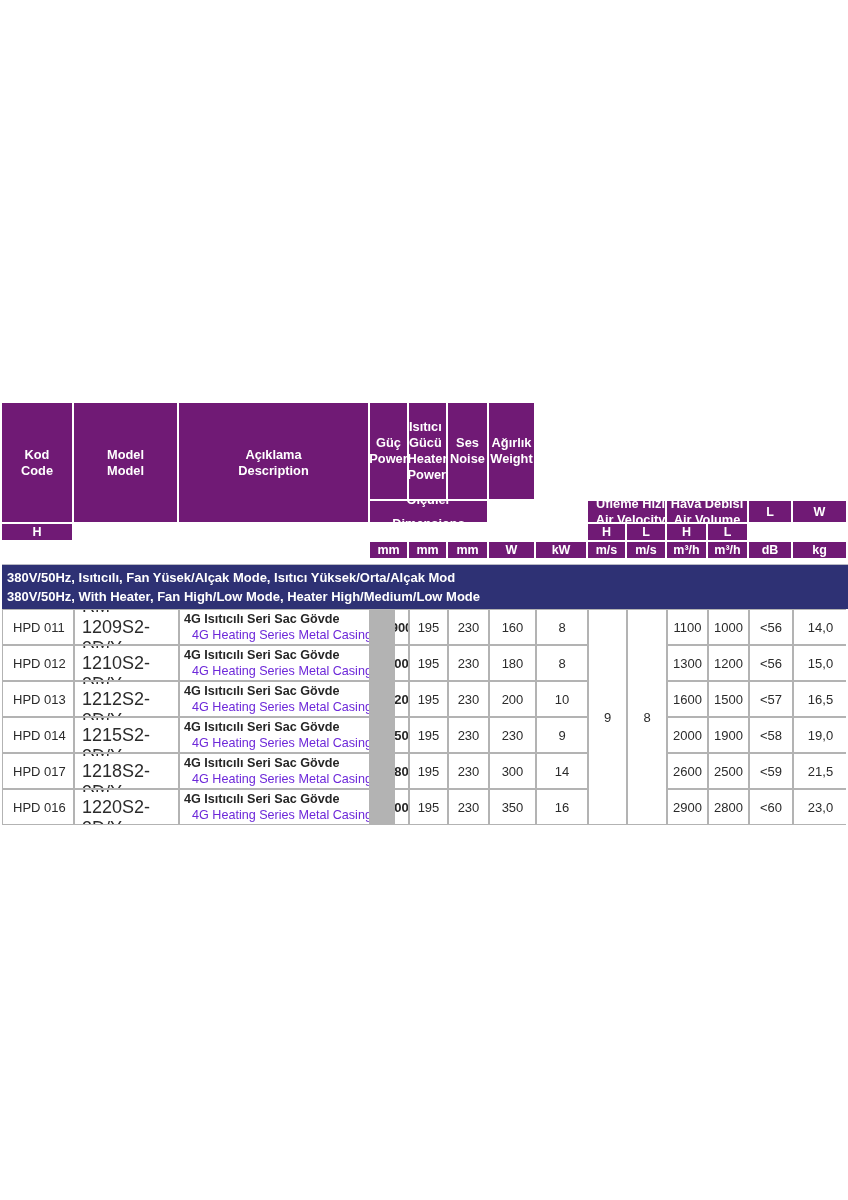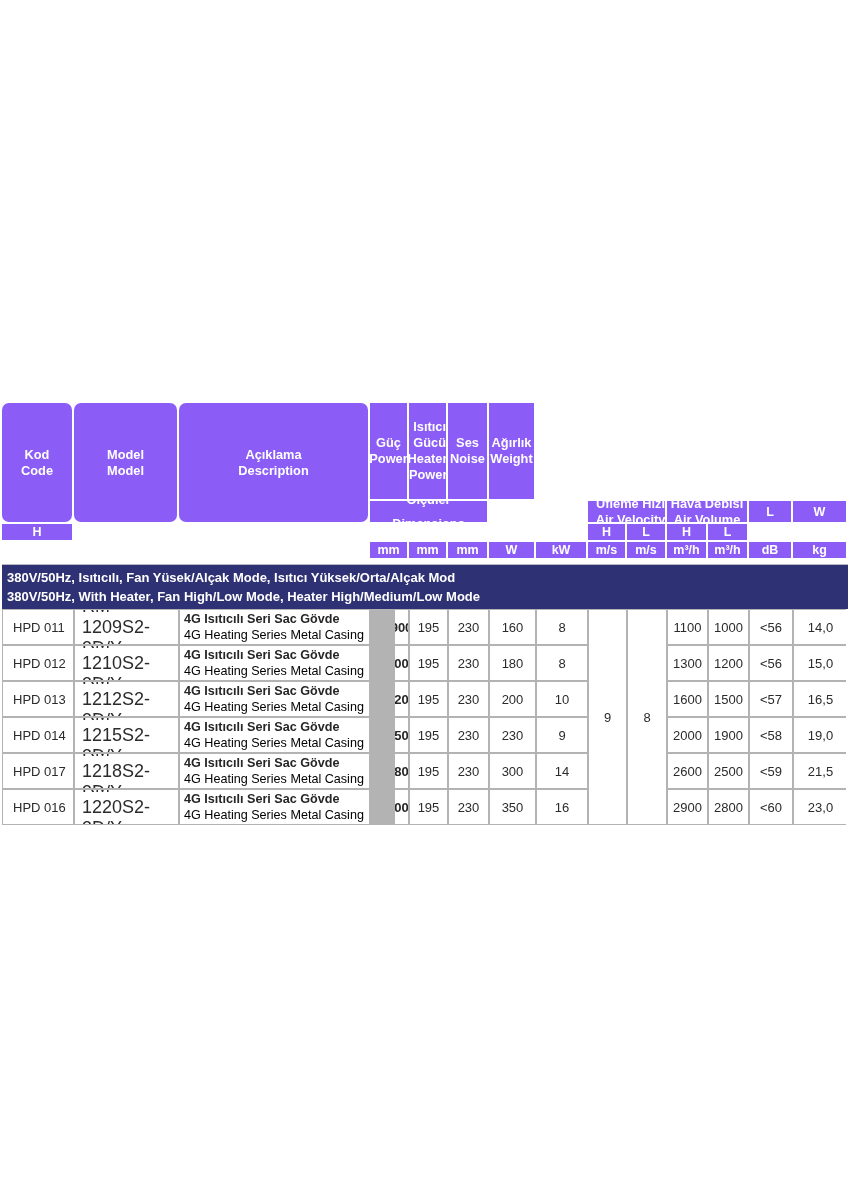--- a/index.html
+++ b/index.html
@@ -34,7 +34,7 @@
     background: #ffffff;
   }
   .hcell {
-    background: #8b5cf6;
+    background: #701a75;
     color: #ffffff;
     font-weight: bold;
     font-size: 12.8px;
@@ -43,7 +43,7 @@
     flex-direction: column;
     align-items: center;
     justify-content: center;
-    text-align: right;
+    text-align: left;
     white-space: nowrap;
     overflow: visible;
   }

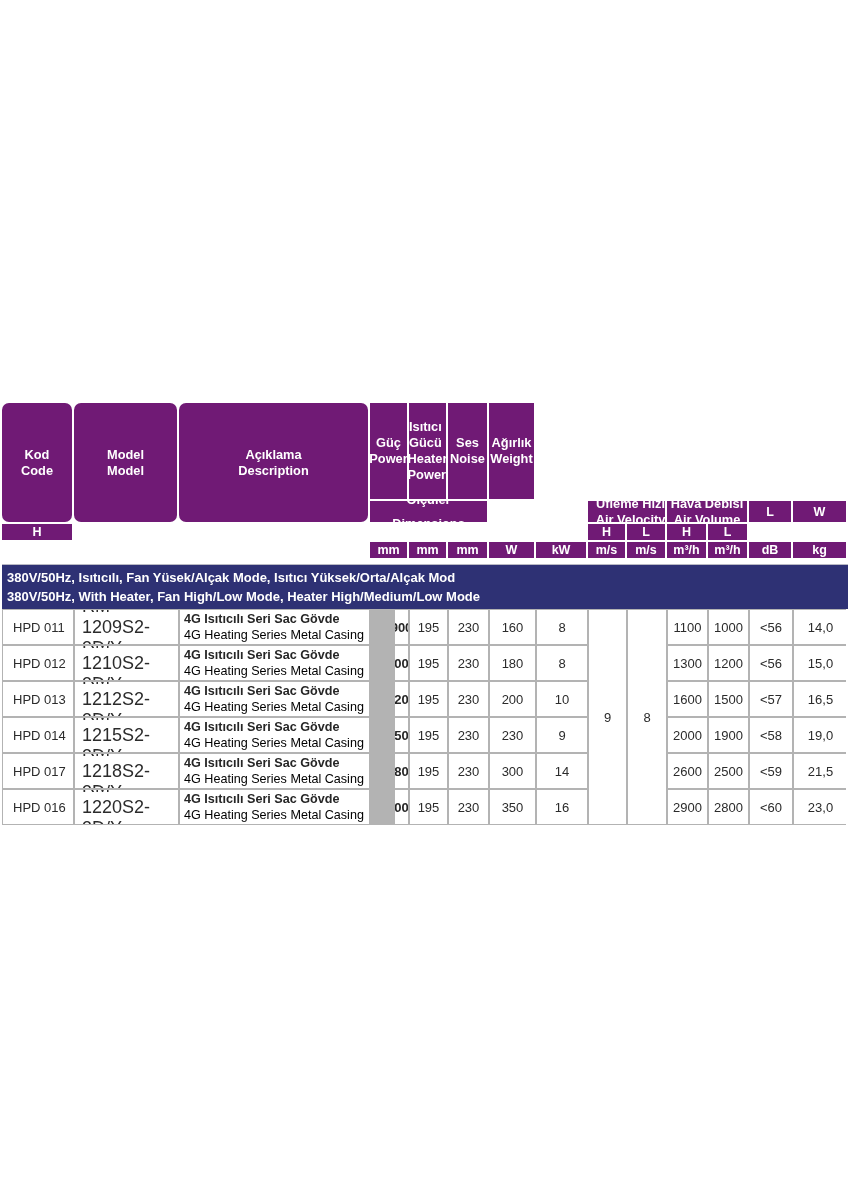--- a/index.html
+++ b/index.html
@@ -48,7 +48,7 @@
     overflow: visible;
   }
   .hcell.wrap { white-space: normal; }
-  .r1-3 { grid-row: 1 / 4; border-radius: 7px; }
+  .r1-3 { grid-row: 1 / 4; }
   .r1-2 { grid-row: 1 / 3; }
   .c-dims   { grid-column: 4 / 7; gap: 8px; }
   .c-vel    { grid-column: 9 / 11; padding-left: 8px; }

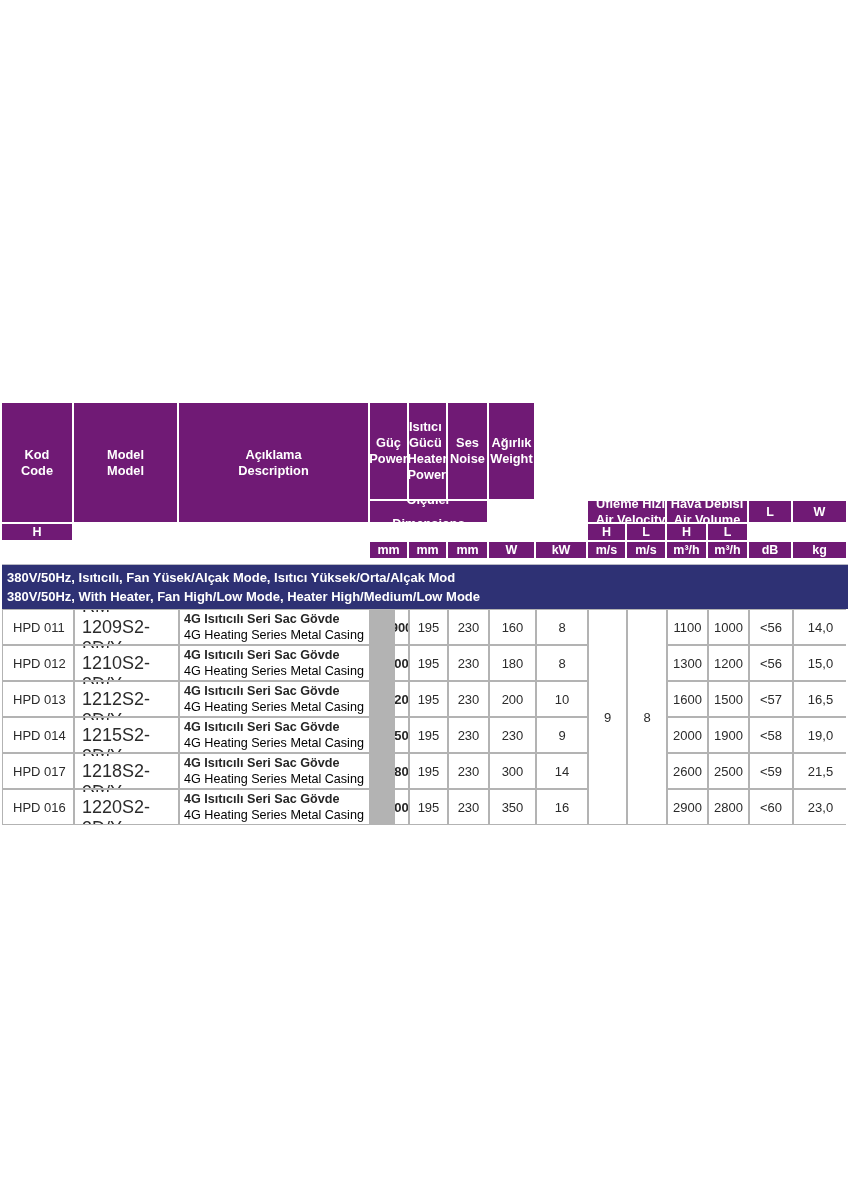--- a/index.html
+++ b/index.html
@@ -100,7 +100,7 @@
     text-align: right;
   }
   .desc-line1 { font-weight: 600; color: #262626; }
-  .desc-line2 { font-weight: 400; color: #000000; }
+  .desc-line2 { font-weight: 400; color: #6d28d9; margin-left: 8px; }
   .dcell.boldnum { font-weight: bold; color: #262626; margin-left: 24px; }
   .merged-cell {
     grid-row: 1 / 7;

